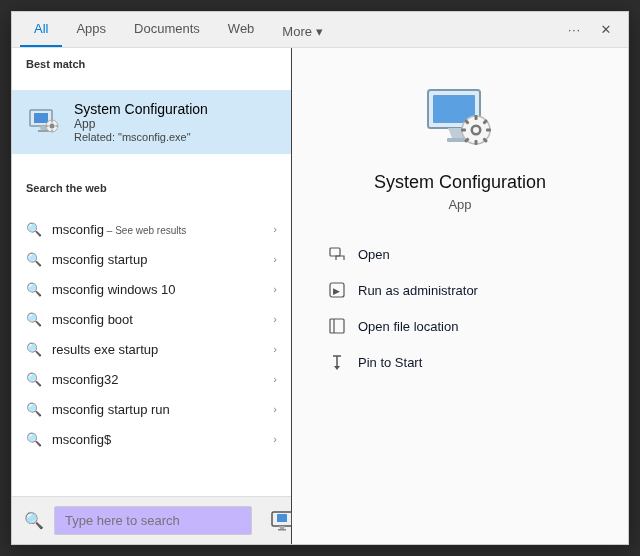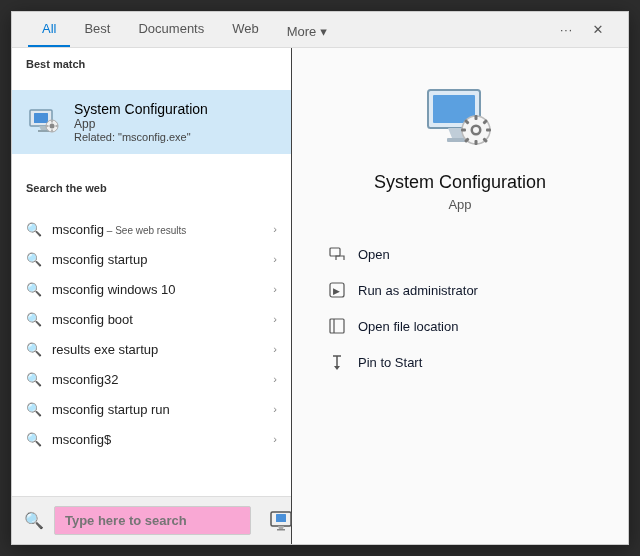--- a/index.html
+++ b/index.html
@@ -28,7 +28,7 @@
       display: flex;
       align-items: center;
       justify-content: space-between;
-      padding: 0 16px;
+      padding: 0 8px;
       border-bottom: 1px solid #ddd;
     }
     .titlebar-tabs {

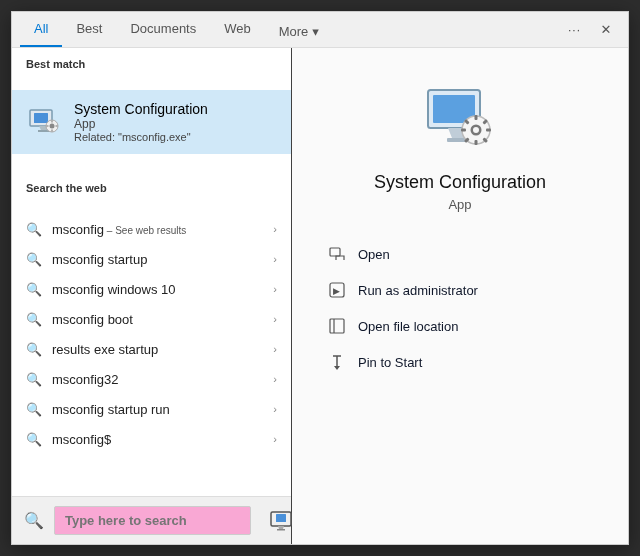--- a/index.html
+++ b/index.html
@@ -280,7 +280,7 @@
   <div class="titlebar">
     <div class="titlebar-tabs">
       <div class="tab active">All</div>
-      <div class="tab">Best</div>
+      <div class="tab">Apps</div>
       <div class="tab">Documents</div>
       <div class="tab">Web</div>
       <div class="tab tab-more">

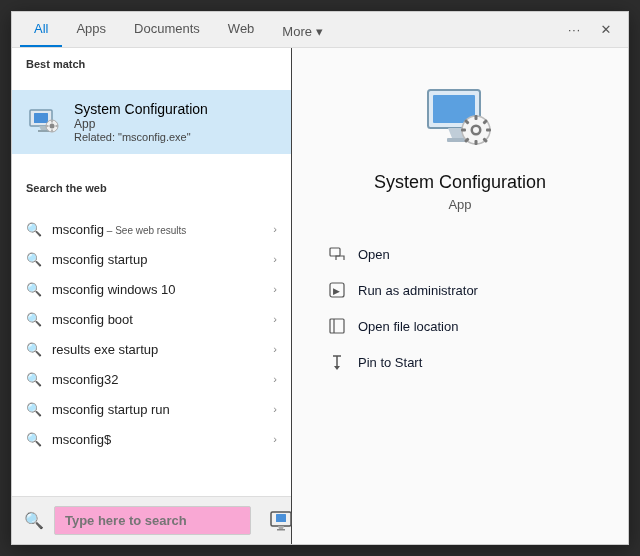--- a/index.html
+++ b/index.html
@@ -189,13 +189,12 @@
     .search-input {
       flex: 1;
       border: 1px solid #ccc;
-      background: #f9a8d4;
+      background: #c4b5fd;
       padding: 6px 10px;
       font-size: 13px;
       color: #555;
       outline: none;
       border-radius: 2px;
-      font-weight: bold;
     }
     
     .taskbar-icons {

